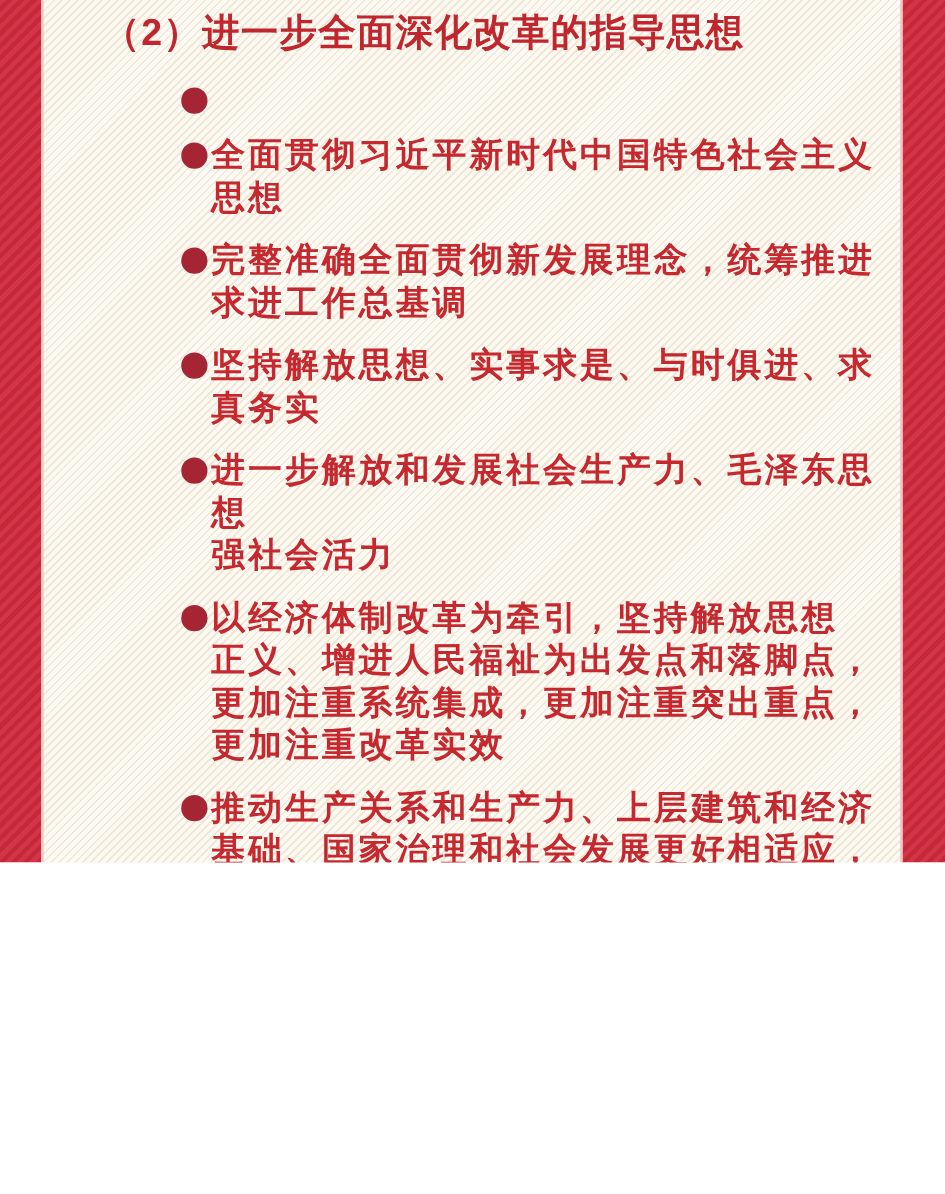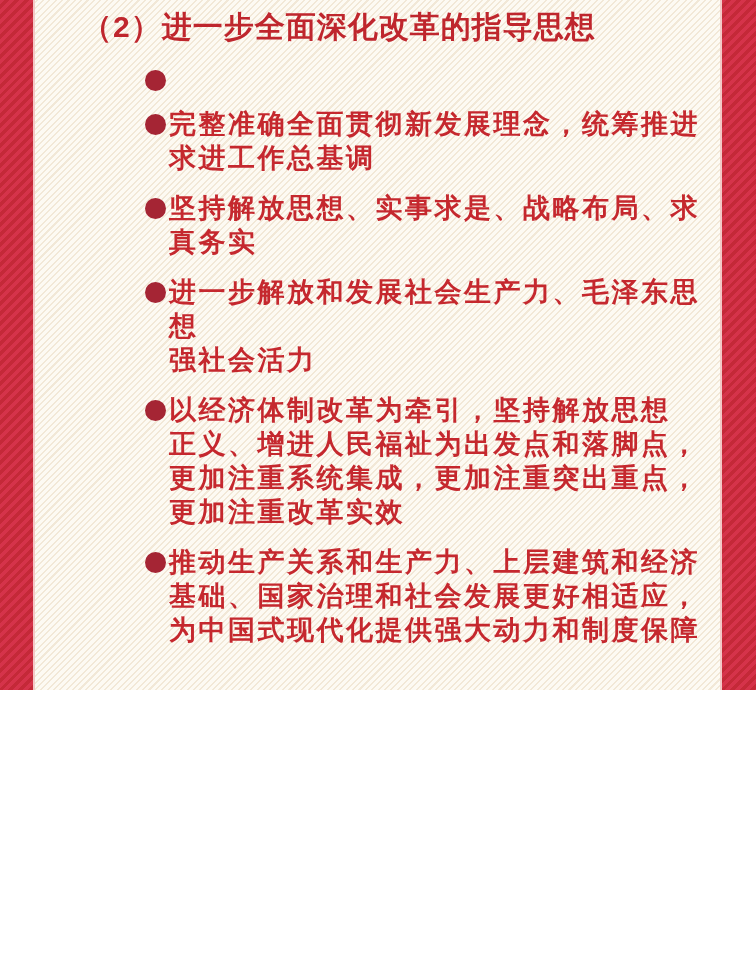--- a/index.html
+++ b/index.html
@@ -64,6 +64,11 @@
         </li>
         <li class="bullet-item">
           <span class="bullet-dot"></span>
+          <span class="bullet-text">全面贯彻习近平新时代中国特色社会主义
+思想</span>
+        </li>
+        <li class="bullet-item">
+          <span class="bullet-dot"></span>
           <span class="bullet-text">完整准确全面贯彻新发展理念，统筹推进
 求进工作总基调</span>
         </li>

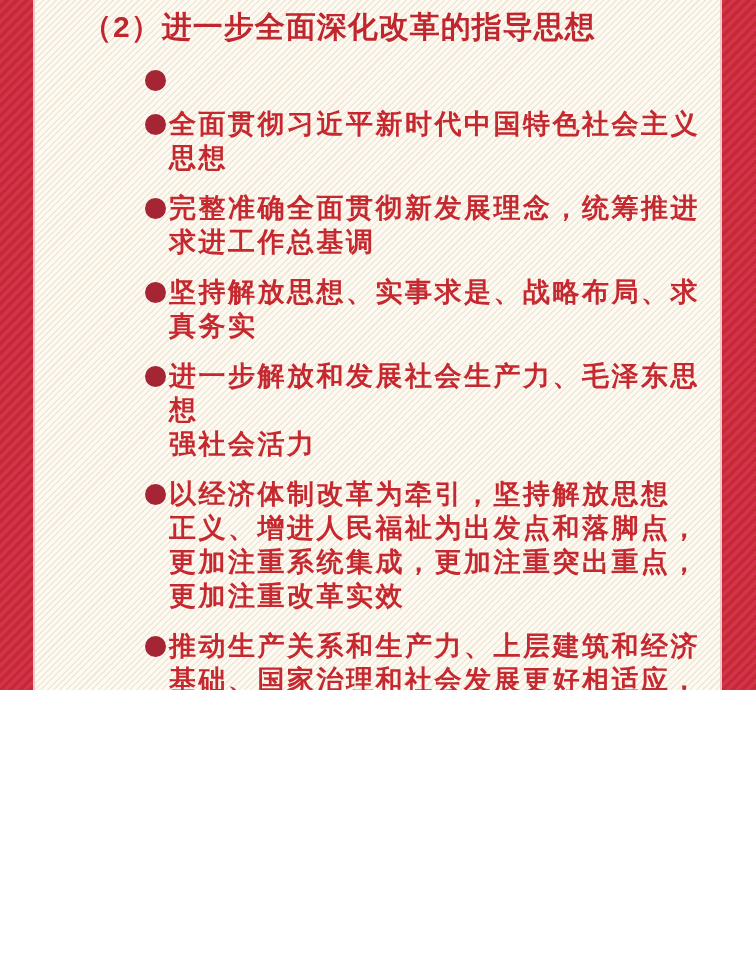--- a/index.html
+++ b/index.html
@@ -74,7 +74,7 @@
         </li>
         <li class="bullet-item">
           <span class="bullet-dot"></span>
-          <span class="bullet-text">坚持解放思想、实事求是、战略布局、求
+          <span class="bullet-text">坚持解放思想、实事求是、与时俱进、求
 真务实</span>
         </li>
         <li class="bullet-item">

